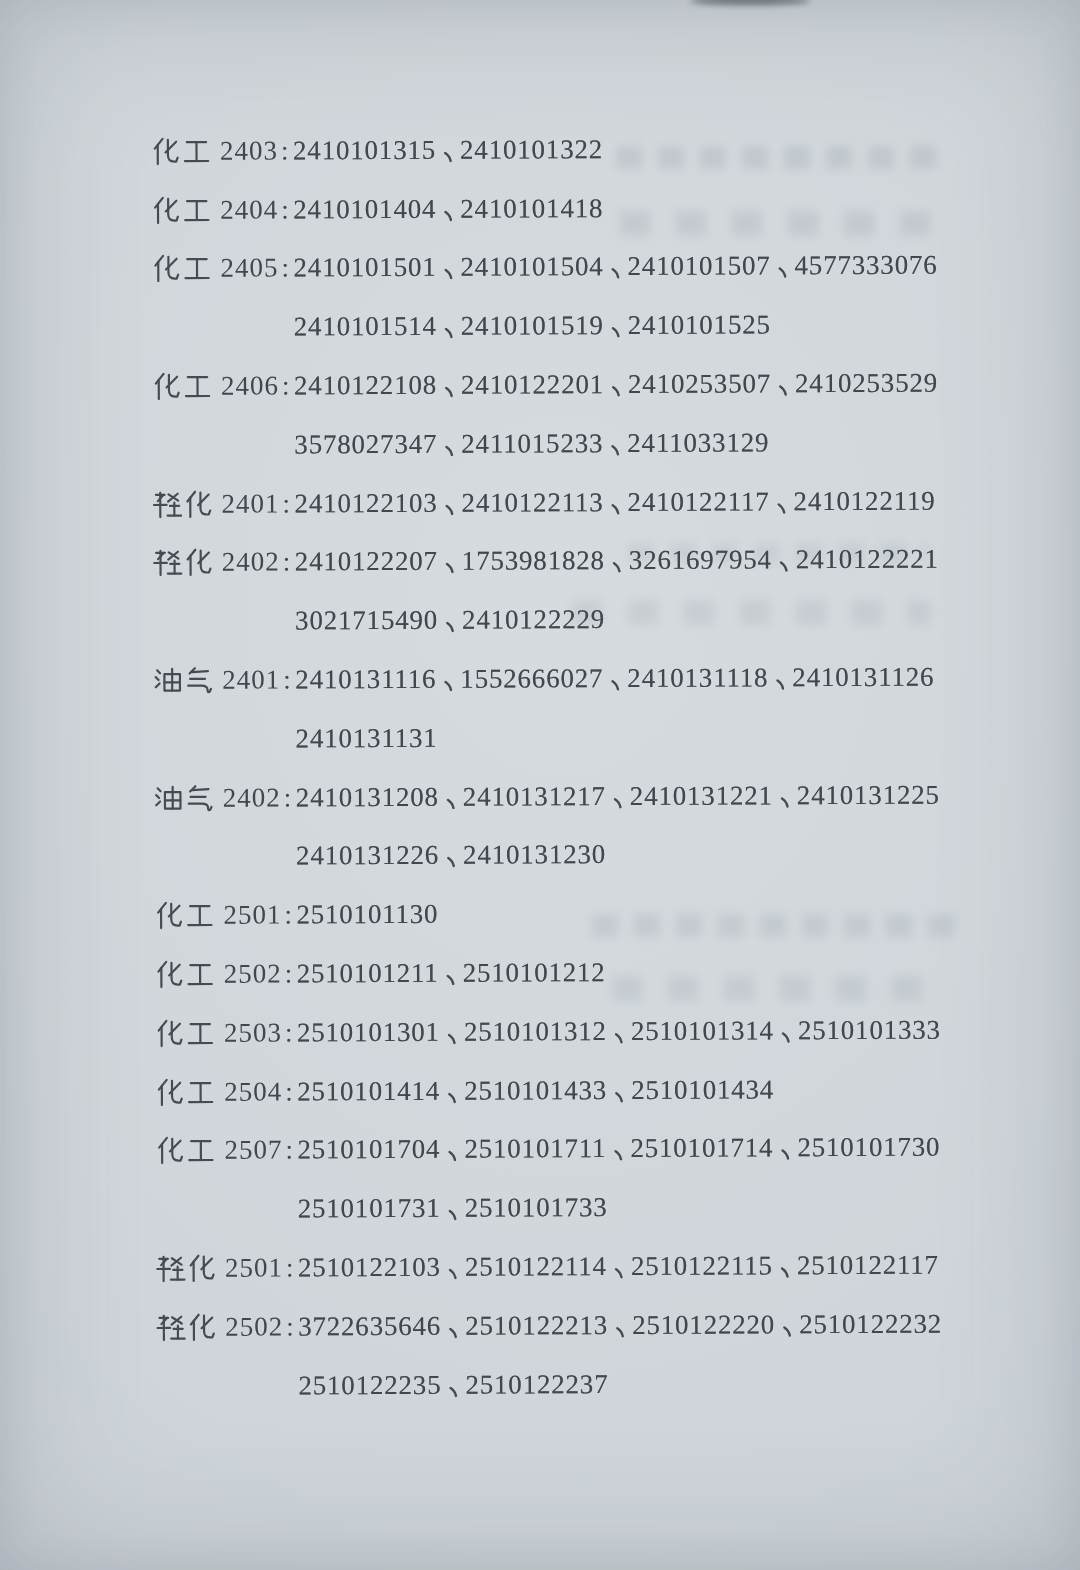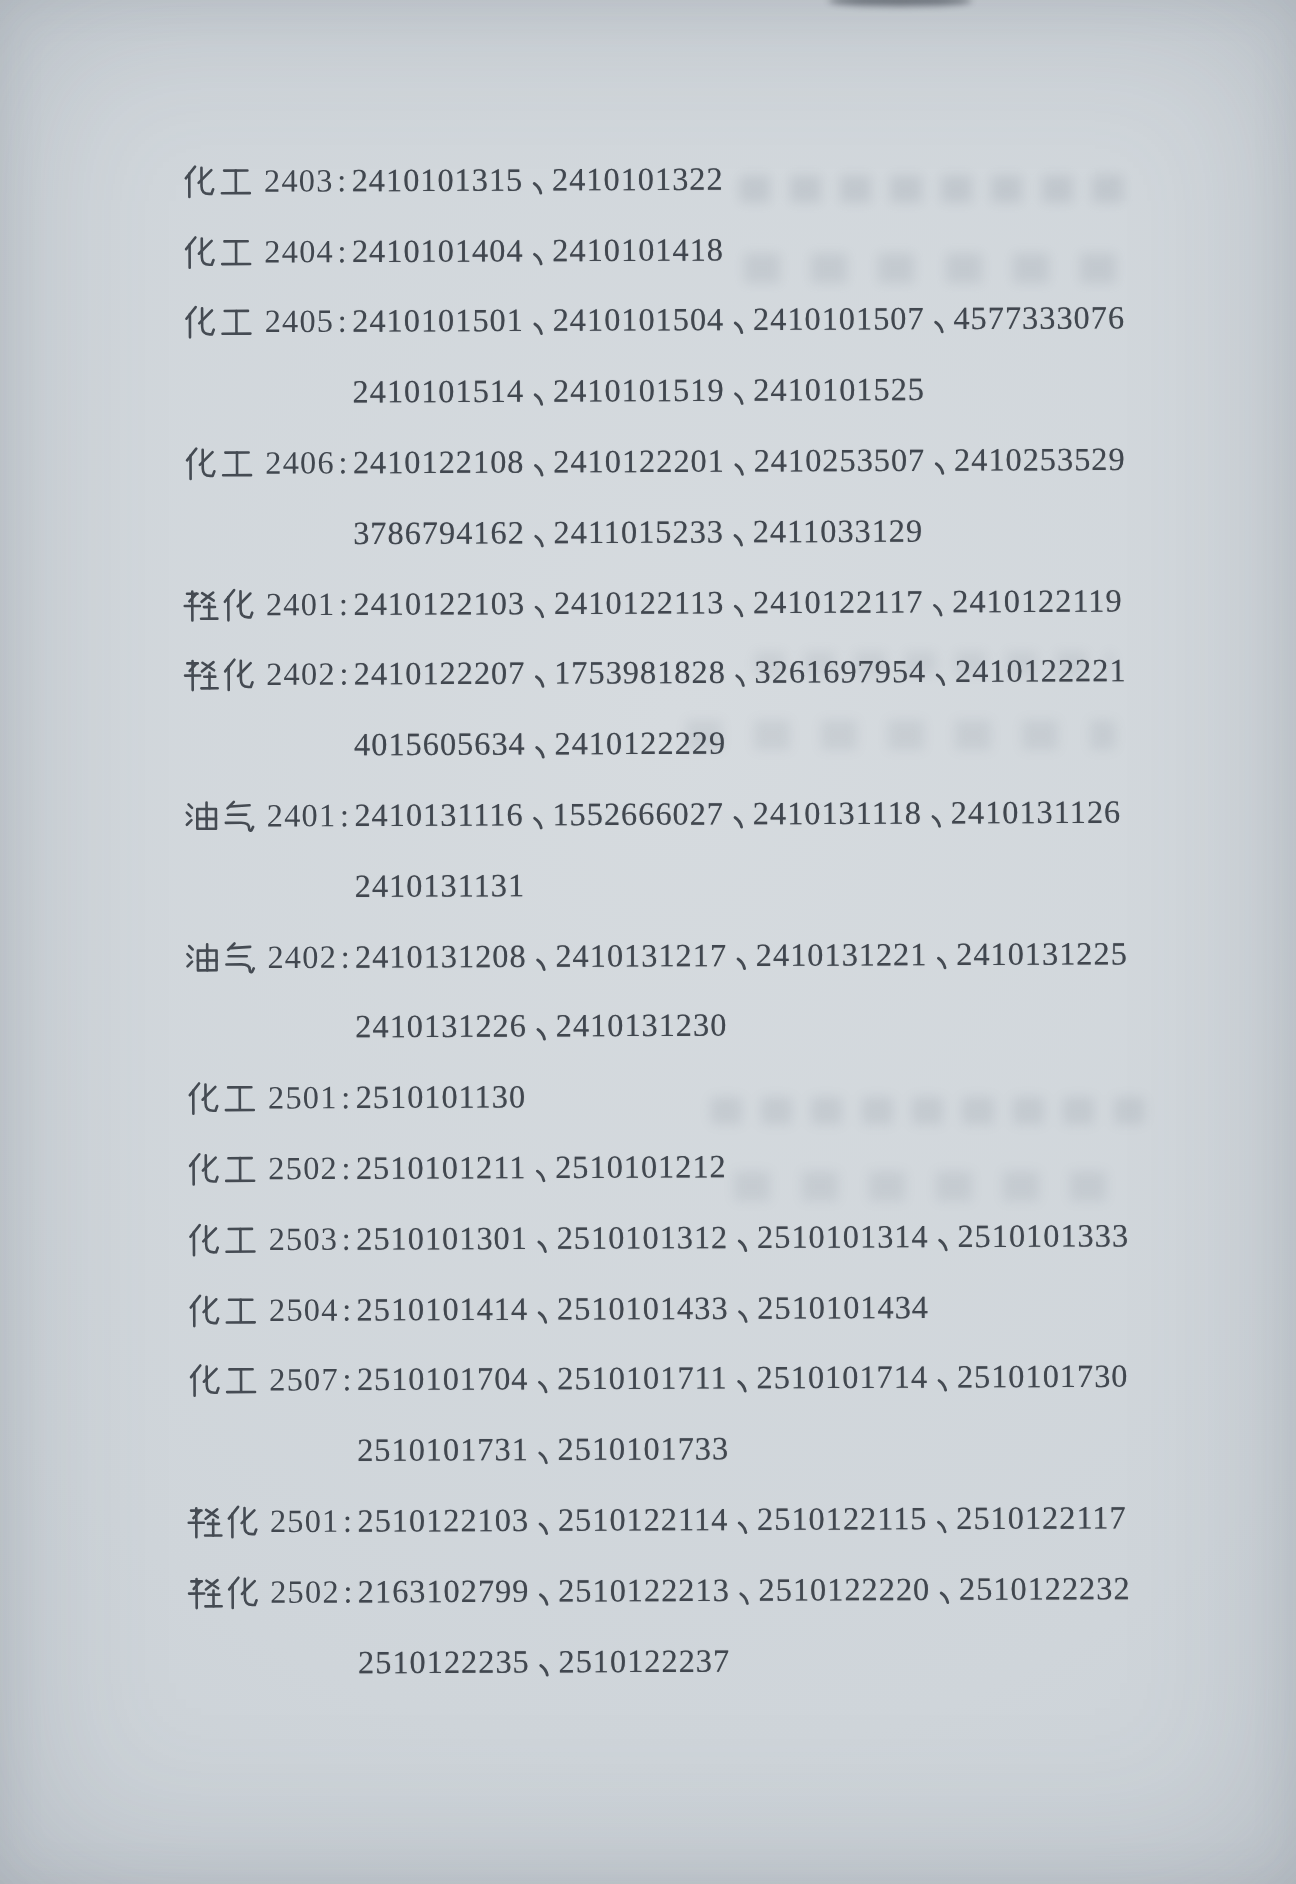--- a/index.html
+++ b/index.html
@@ -207,7 +207,7 @@
       <div class="line">
         <div class="label"></div>
         <div class="nums">
-          <span class="sid">3786794162</span>
+          <span class="sid">3578027347</span>
           <span class="tick"><svg width="13" height="13" viewBox="0 0 13 13">
               <path d="M3.2,2.2 Q7.5,5 8.6,10.2"></path>
             </svg></span>

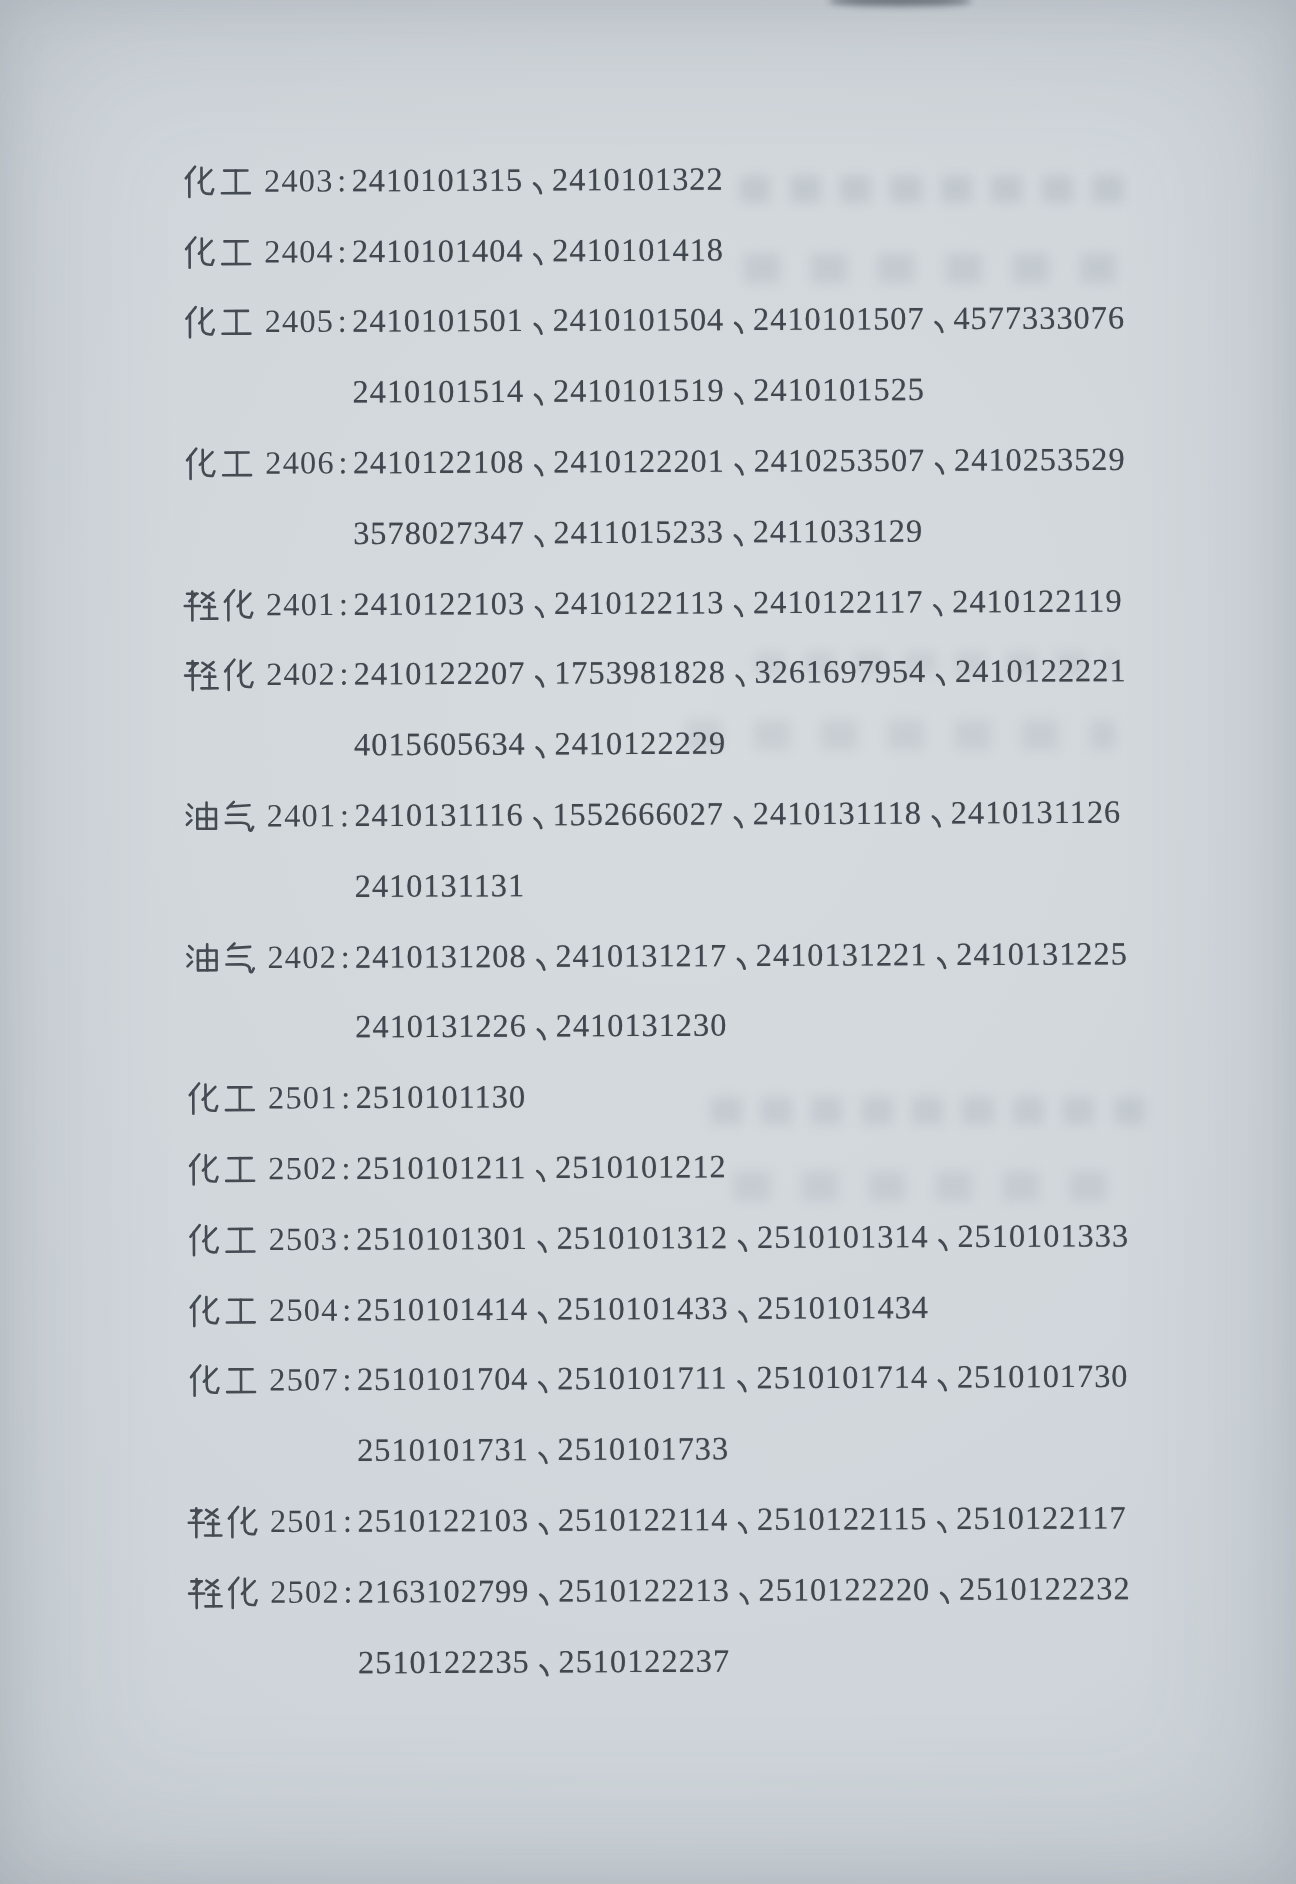--- a/index.html
+++ b/index.html
@@ -307,7 +307,7 @@
       <div class="line">
         <div class="label"></div>
         <div class="nums">
-          <span class="sid">4015605634</span>
+          <span class="sid">3021715490</span>
           <span class="tick"><svg width="13" height="13" viewBox="0 0 13 13">
               <path d="M3.2,2.2 Q7.5,5 8.6,10.2"></path>
             </svg></span>

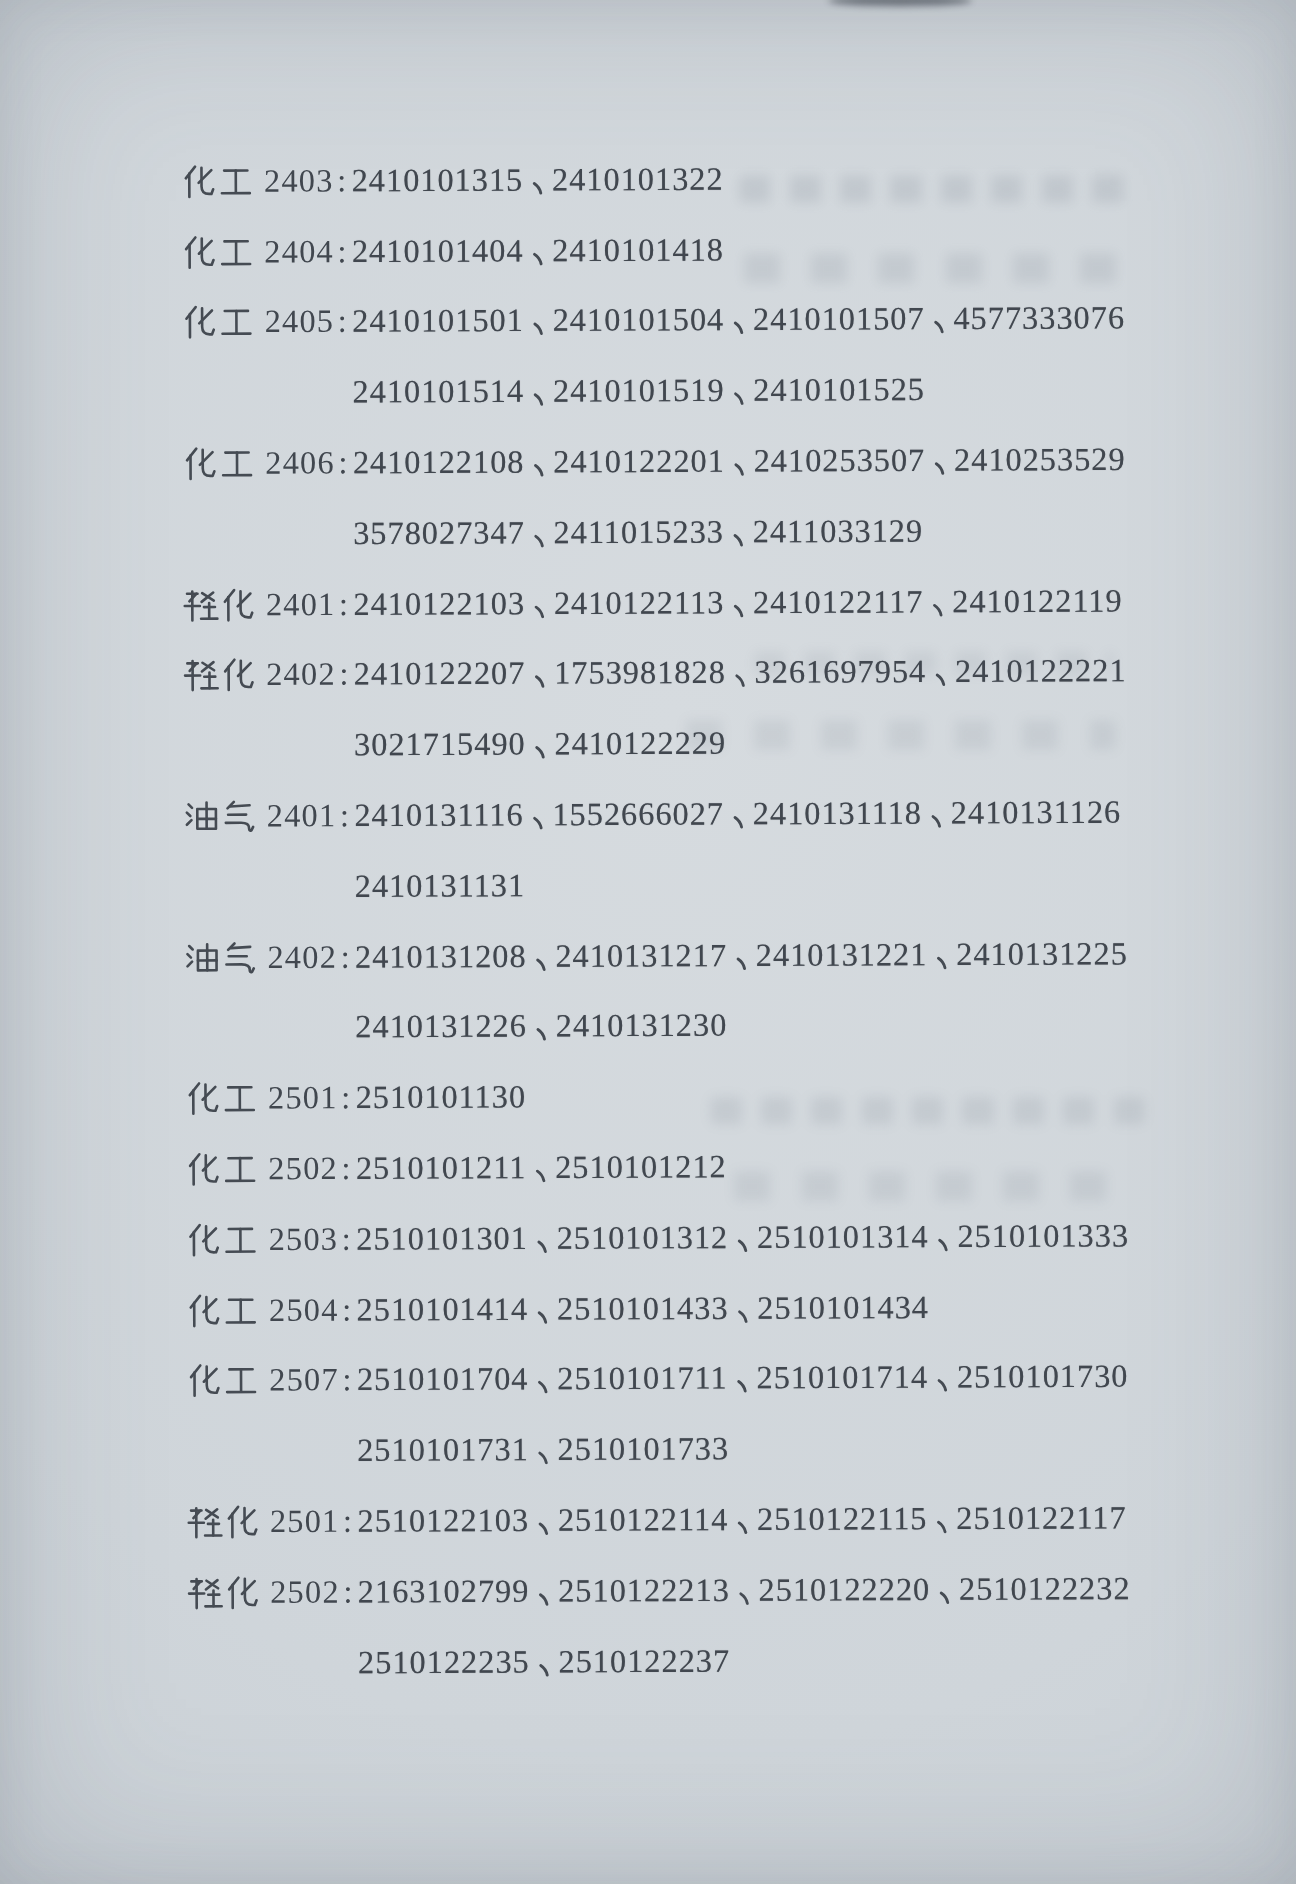--- a/index.html
+++ b/index.html
@@ -652,7 +652,7 @@
           <span class="ld-colon">:</span>
         </div>
         <div class="nums">
-          <span class="sid">2163102799</span>
+          <span class="sid">3722635646</span>
           <span class="tick"><svg width="13" height="13" viewBox="0 0 13 13">
               <path d="M3.2,2.2 Q7.5,5 8.6,10.2"></path>
             </svg></span>

